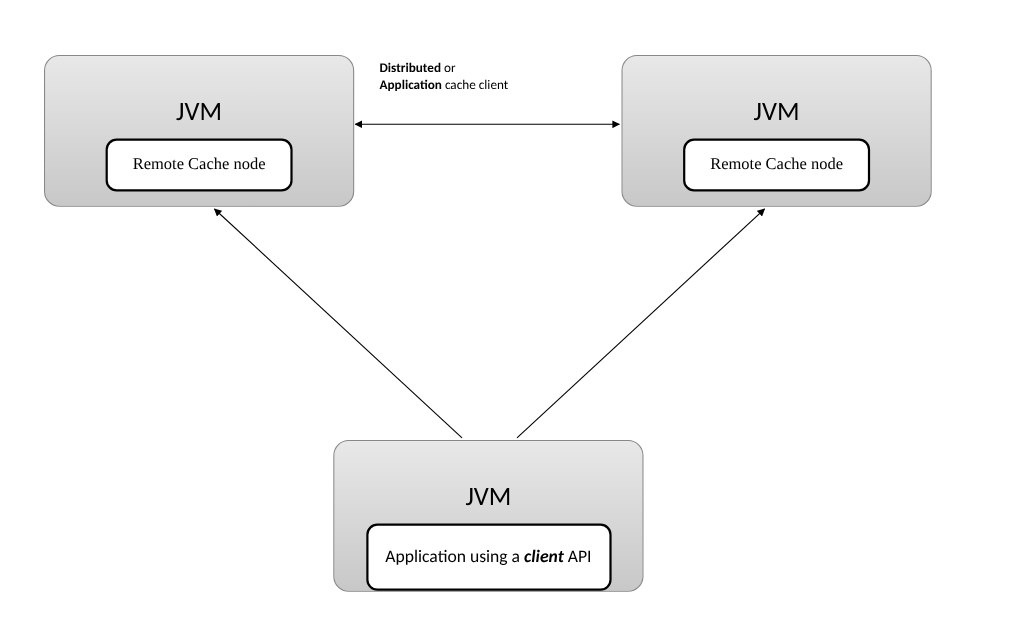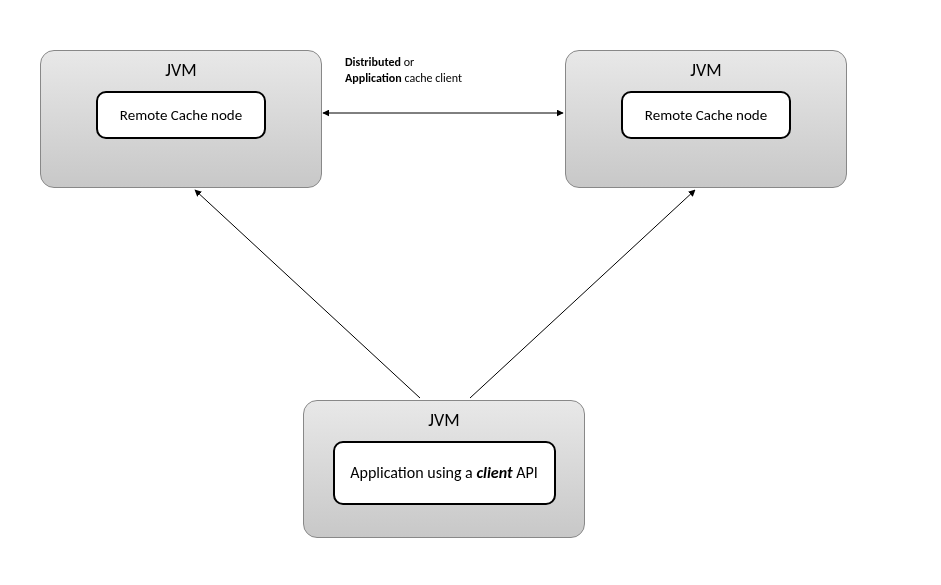--- a/index.html
+++ b/index.html
@@ -25,9 +25,10 @@
       padding-top: 8px;
     }
     .jvm-label {
-      font-size: 18px;
+      font-size: 24px;
       color: #000;
       margin-bottom: 10px;
+      margin-top: 28px;
     }
     .inner-box {
       background: #fff;

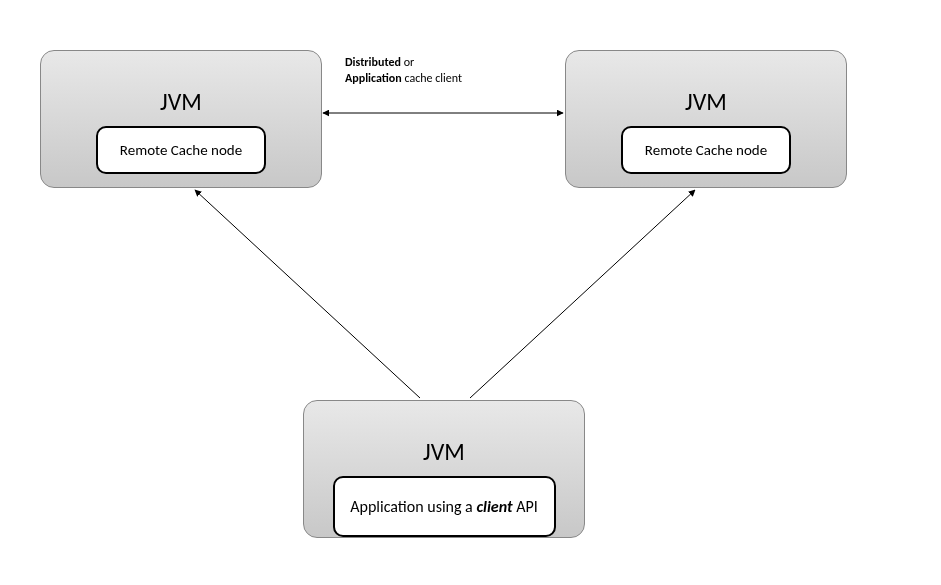--- a/index.html
+++ b/index.html
@@ -45,6 +45,7 @@
     .inner-box.small {
       width: 170px;
       height: 48px;
+      font-family: Liberation Serif, serif;
     }
     .inner-box.large {
       width: 223px;

